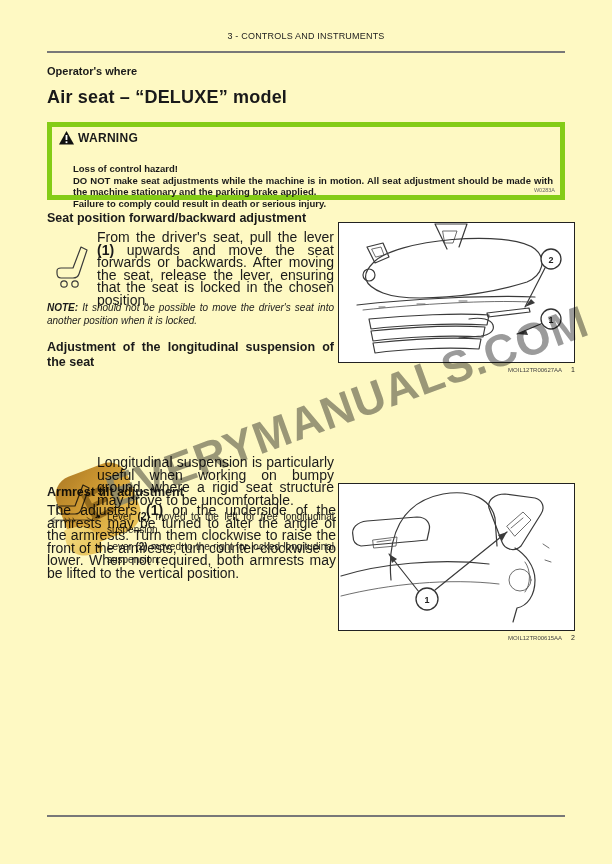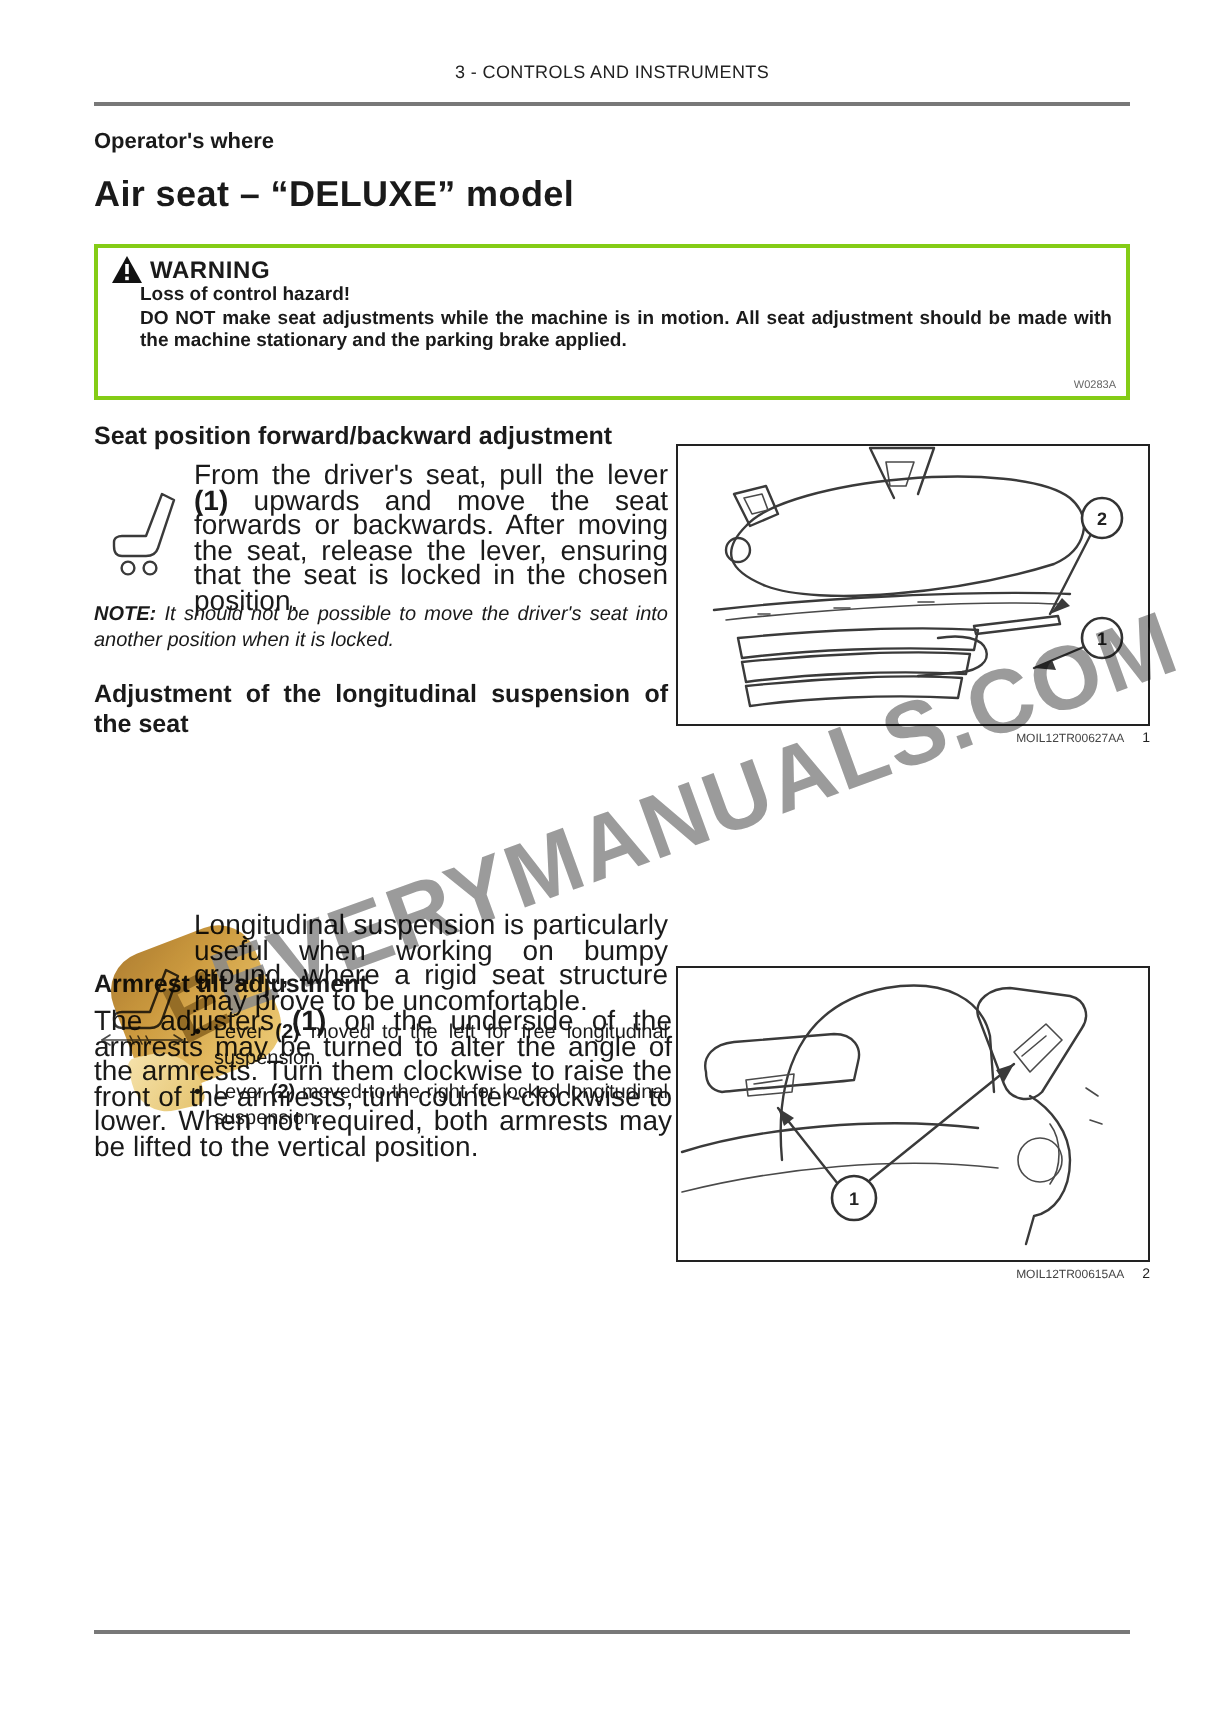--- a/index.html
+++ b/index.html
@@ -7,7 +7,7 @@
   body { font-family:"Liberation Sans", sans-serif; }
   .page {
     position:relative; width:612px; height:864px; margin:0 auto;
-    background:#ffffff; color:#1a1a1a; overflow:hidden;
+    background:#fef9c3; color:#1a1a1a; overflow:hidden;
   }
   .abs { position:absolute; }
   .center { text-align:center; }

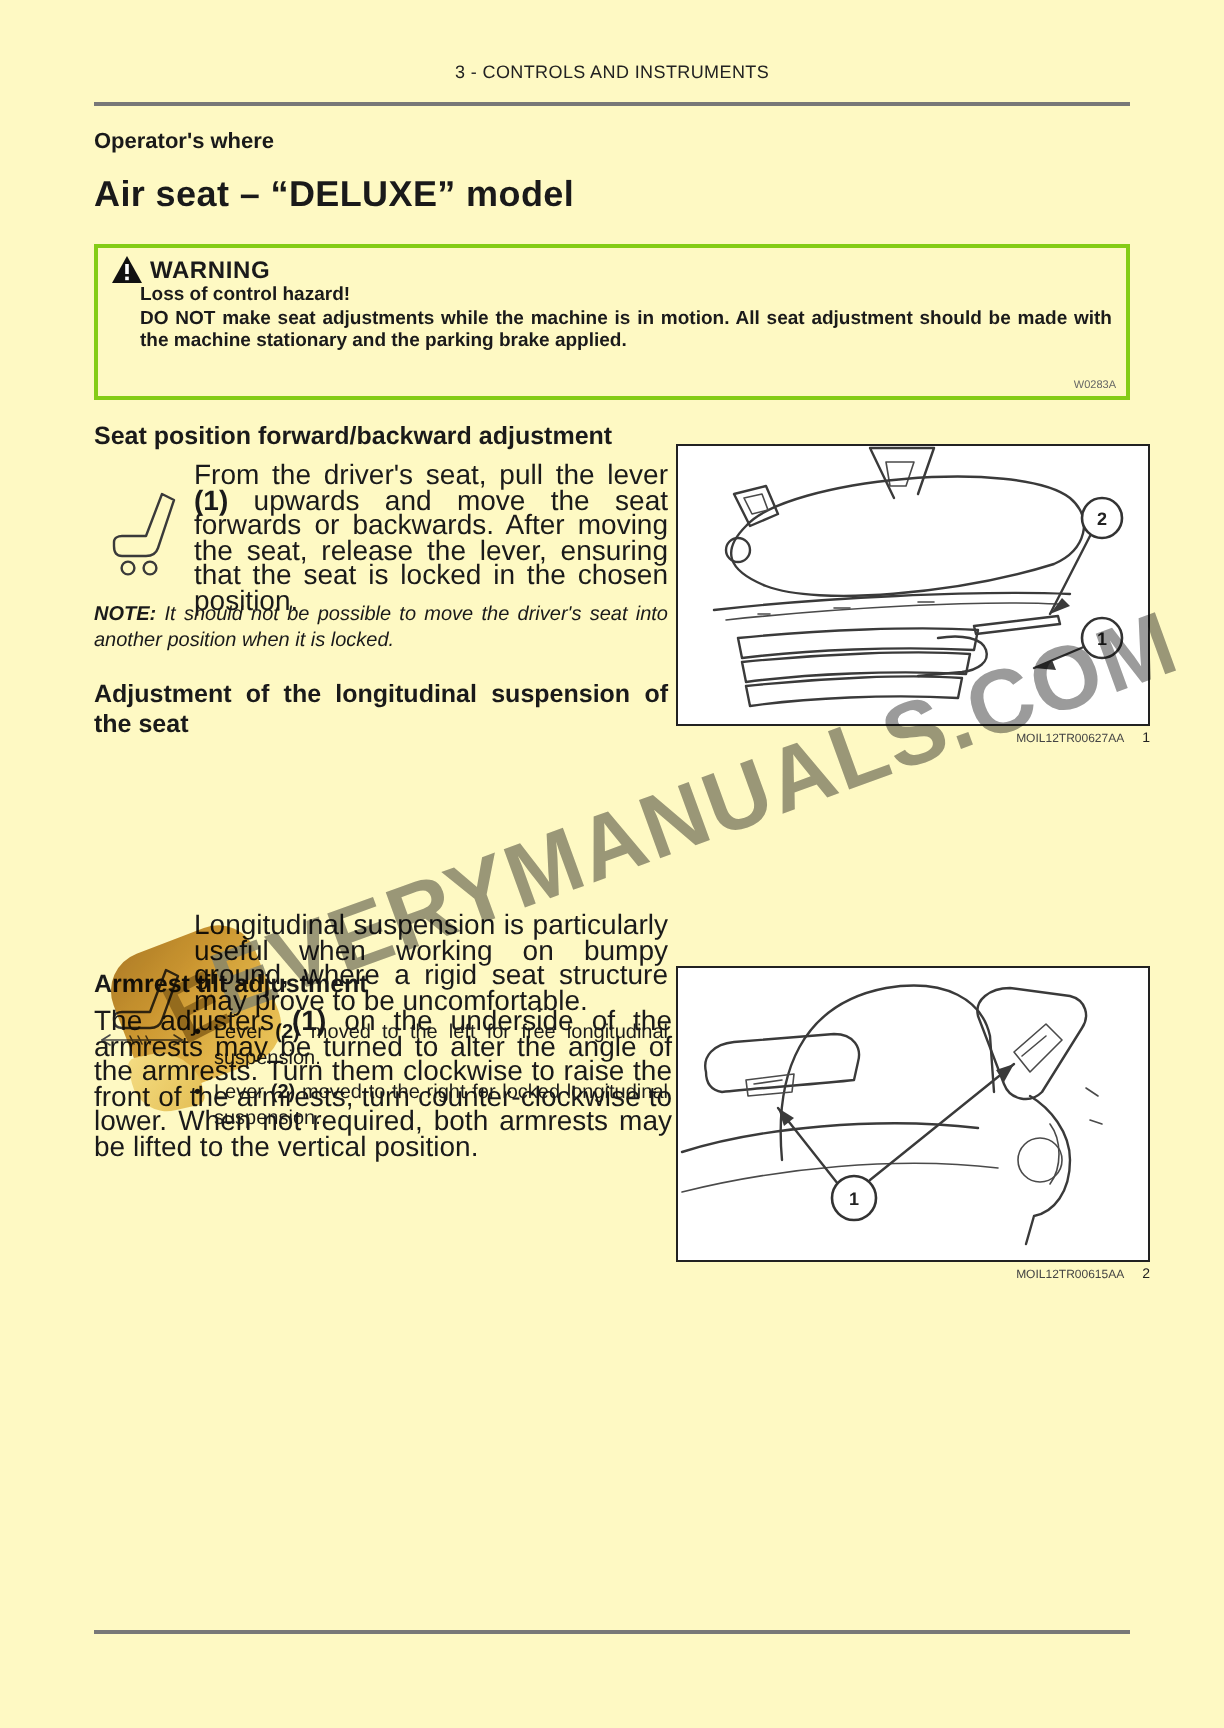--- a/index.html
+++ b/index.html
@@ -24,7 +24,7 @@
 
   .warning-box {
     top:122px; left:47px; width:518px; height:78px;
-    border:2px solid #84cc16; padding:4px 7px 3px 7px;
+    border:5px solid #84cc16; padding:4px 7px 3px 7px;
   }
   .warning-head { display:flex; align-items:center; gap:4px; }
   .warning-head .wlabel { font-size:12px; font-weight:bold; letter-spacing:.3px; }

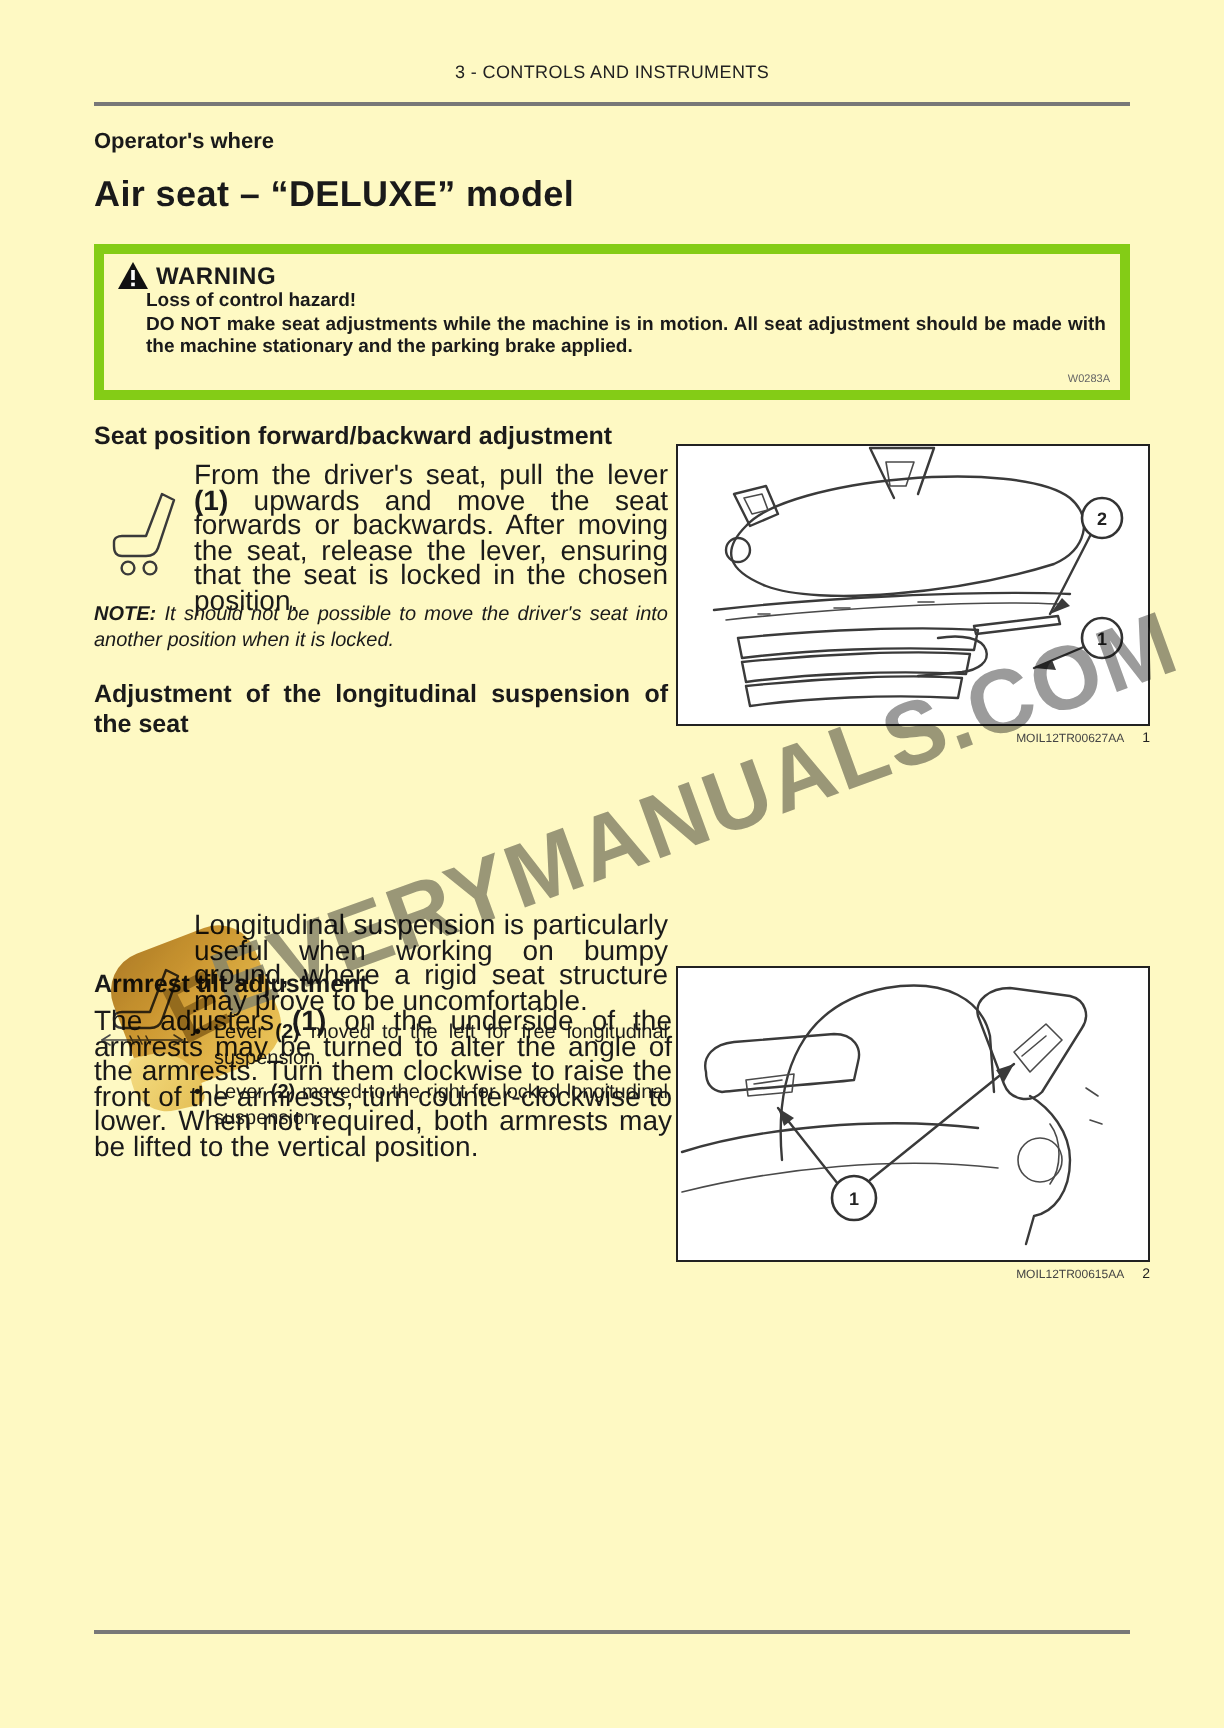--- a/index.html
+++ b/index.html
@@ -28,7 +28,7 @@
   }
   .warning-head { display:flex; align-items:center; gap:4px; }
   .warning-head .wlabel { font-size:12px; font-weight:bold; letter-spacing:.3px; }
-  .warning-body { margin-left:14px; margin-top:0; font-size:9.5px; font-weight:bold; line-height:11.5px; text-align:justify; }
+  .warning-body { margin-left:14px; margin-top:18px; font-size:9.5px; font-weight:bold; line-height:11.5px; text-align:justify; }
   .warning-code { position:absolute; right:5px; bottom:2px; font-size:5.5px; color:#666; }
 
   .col-left { width:287px; }

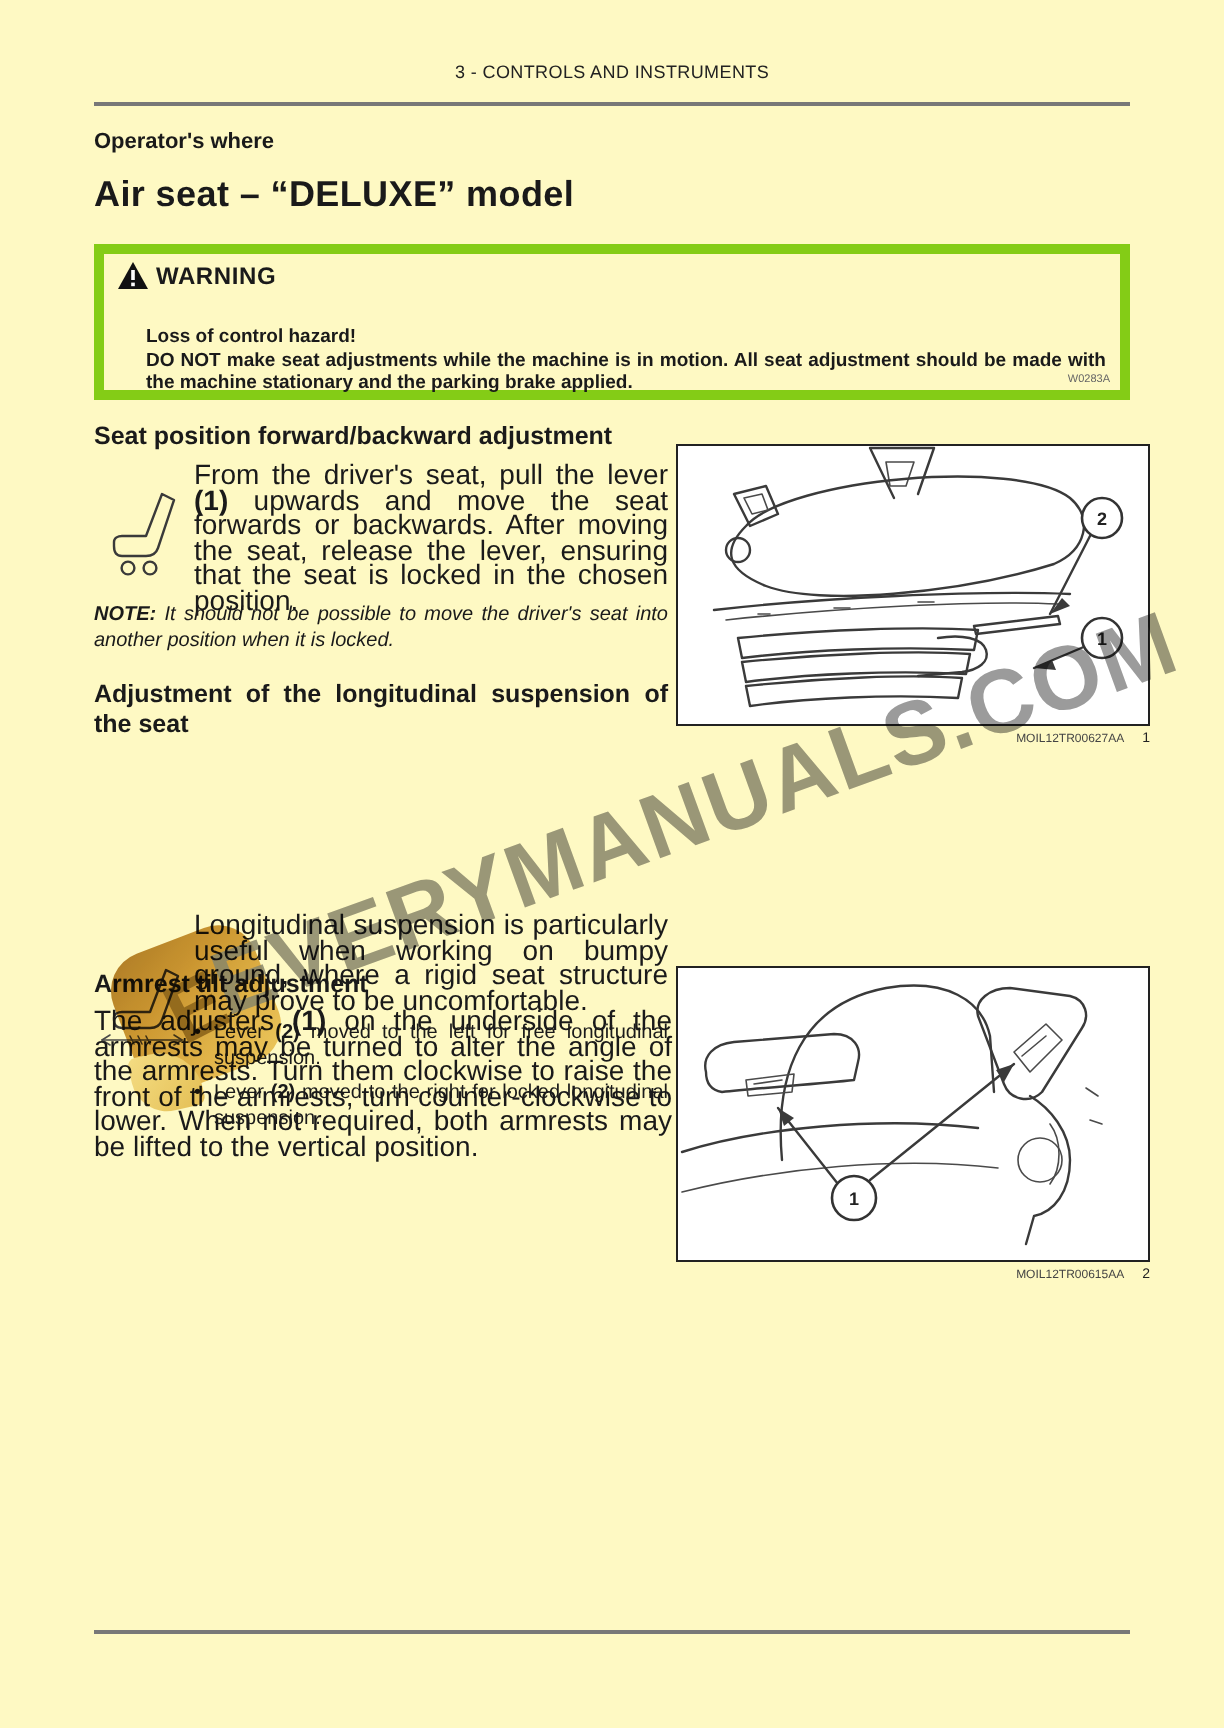--- a/index.html
+++ b/index.html
@@ -104,6 +104,7 @@
     <div class="warning-body">
       <div>Loss of control hazard!</div>
       <div>DO NOT make seat adjustments while the machine is in motion.  All seat adjustment should be made with the machine stationary and the parking brake applied.</div>
+      <div>Failure to comply could result in death or serious injury.</div>
     </div>
     <div class="warning-code">W0283A</div>
   </div>

